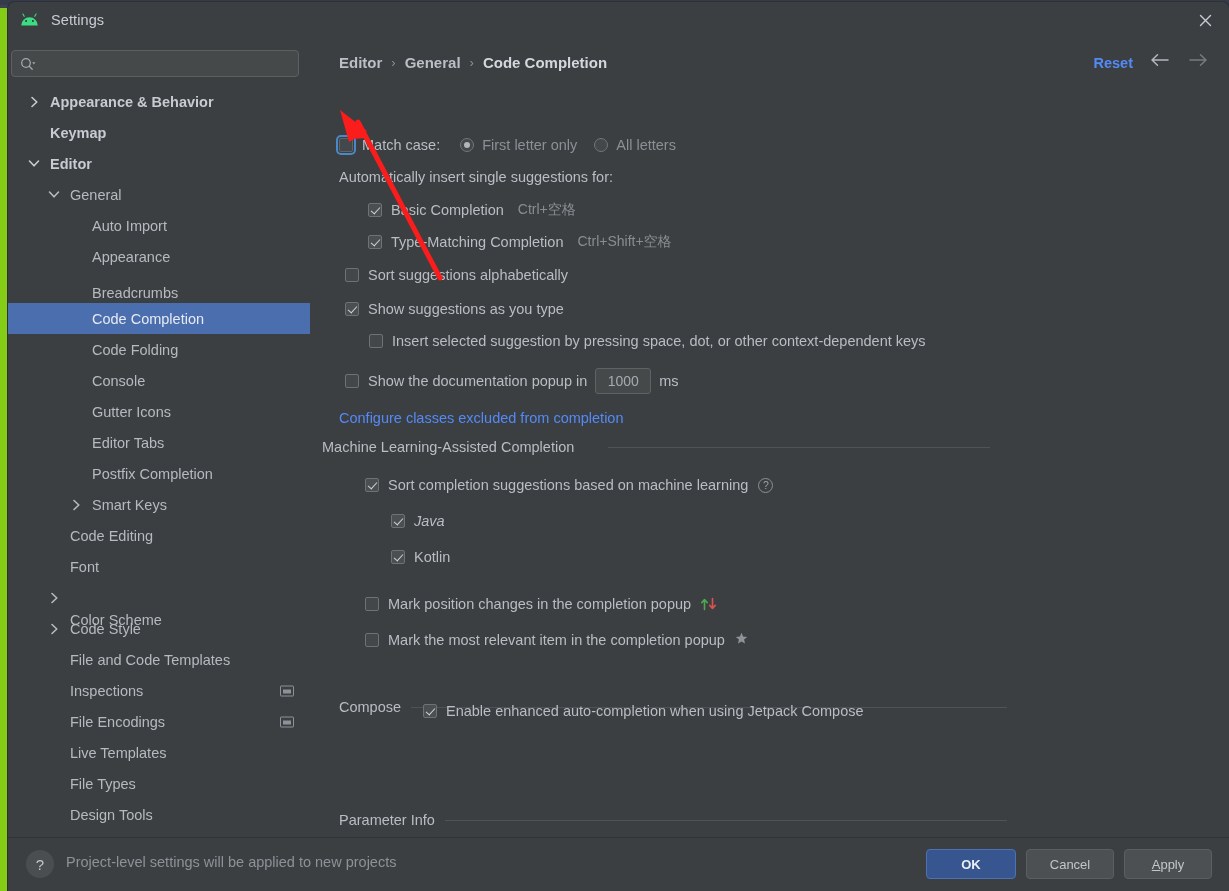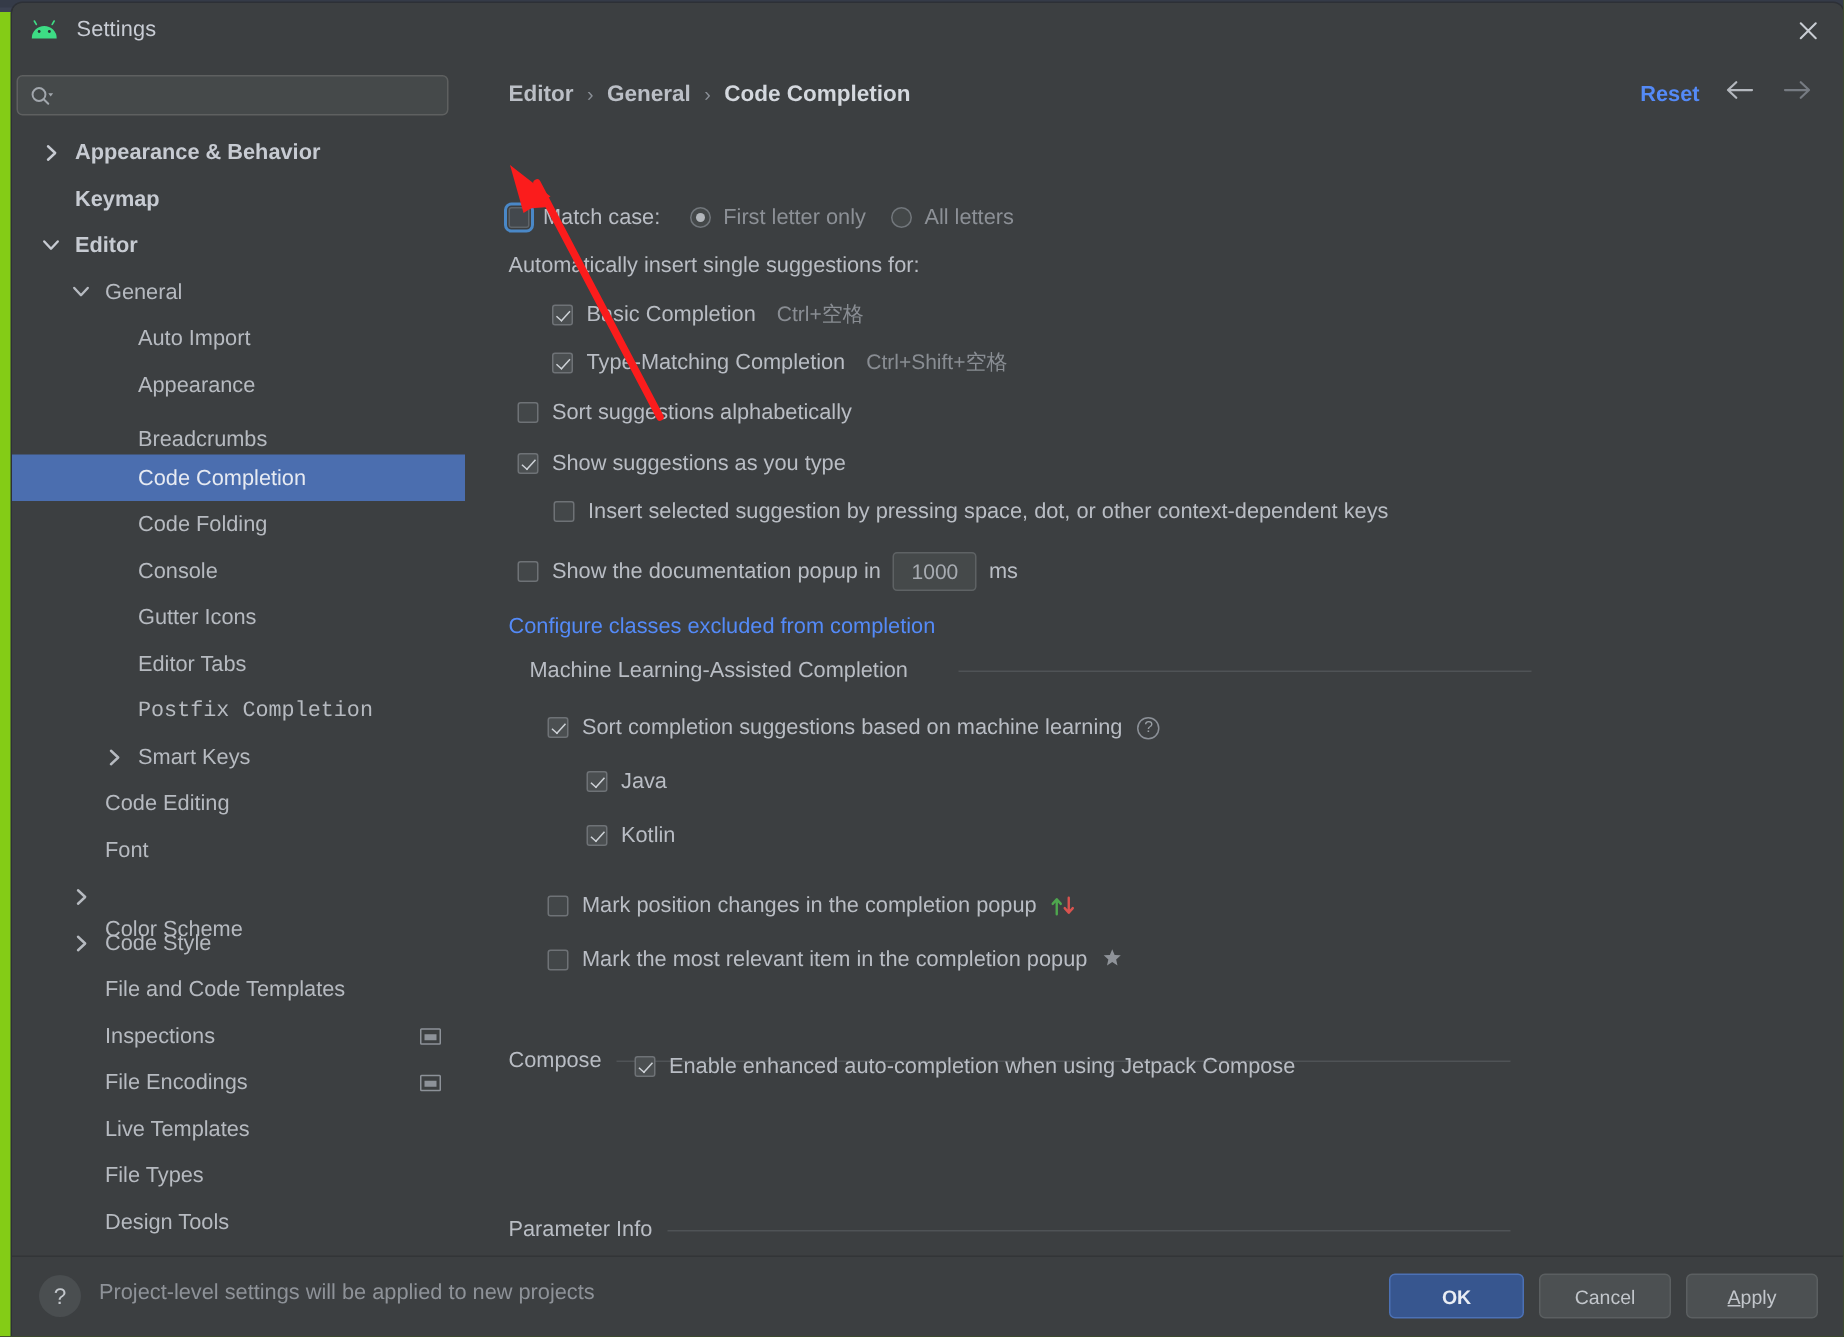--- a/index.html
+++ b/index.html
@@ -555,7 +555,7 @@
             <span class="link">Configure classes excluded from completion</span>
           </div>
 
-          <div class="grouphdr" style="left:43px; top:349px; width:668px;gap:24px;">
+          <div class="grouphdr" style="left:12px; top:349px; width:668px;gap:24px;">
             <span class="ghtext">Machine Learning-Assisted Completion</span>
             <span class="ghline"></span>
           </div>

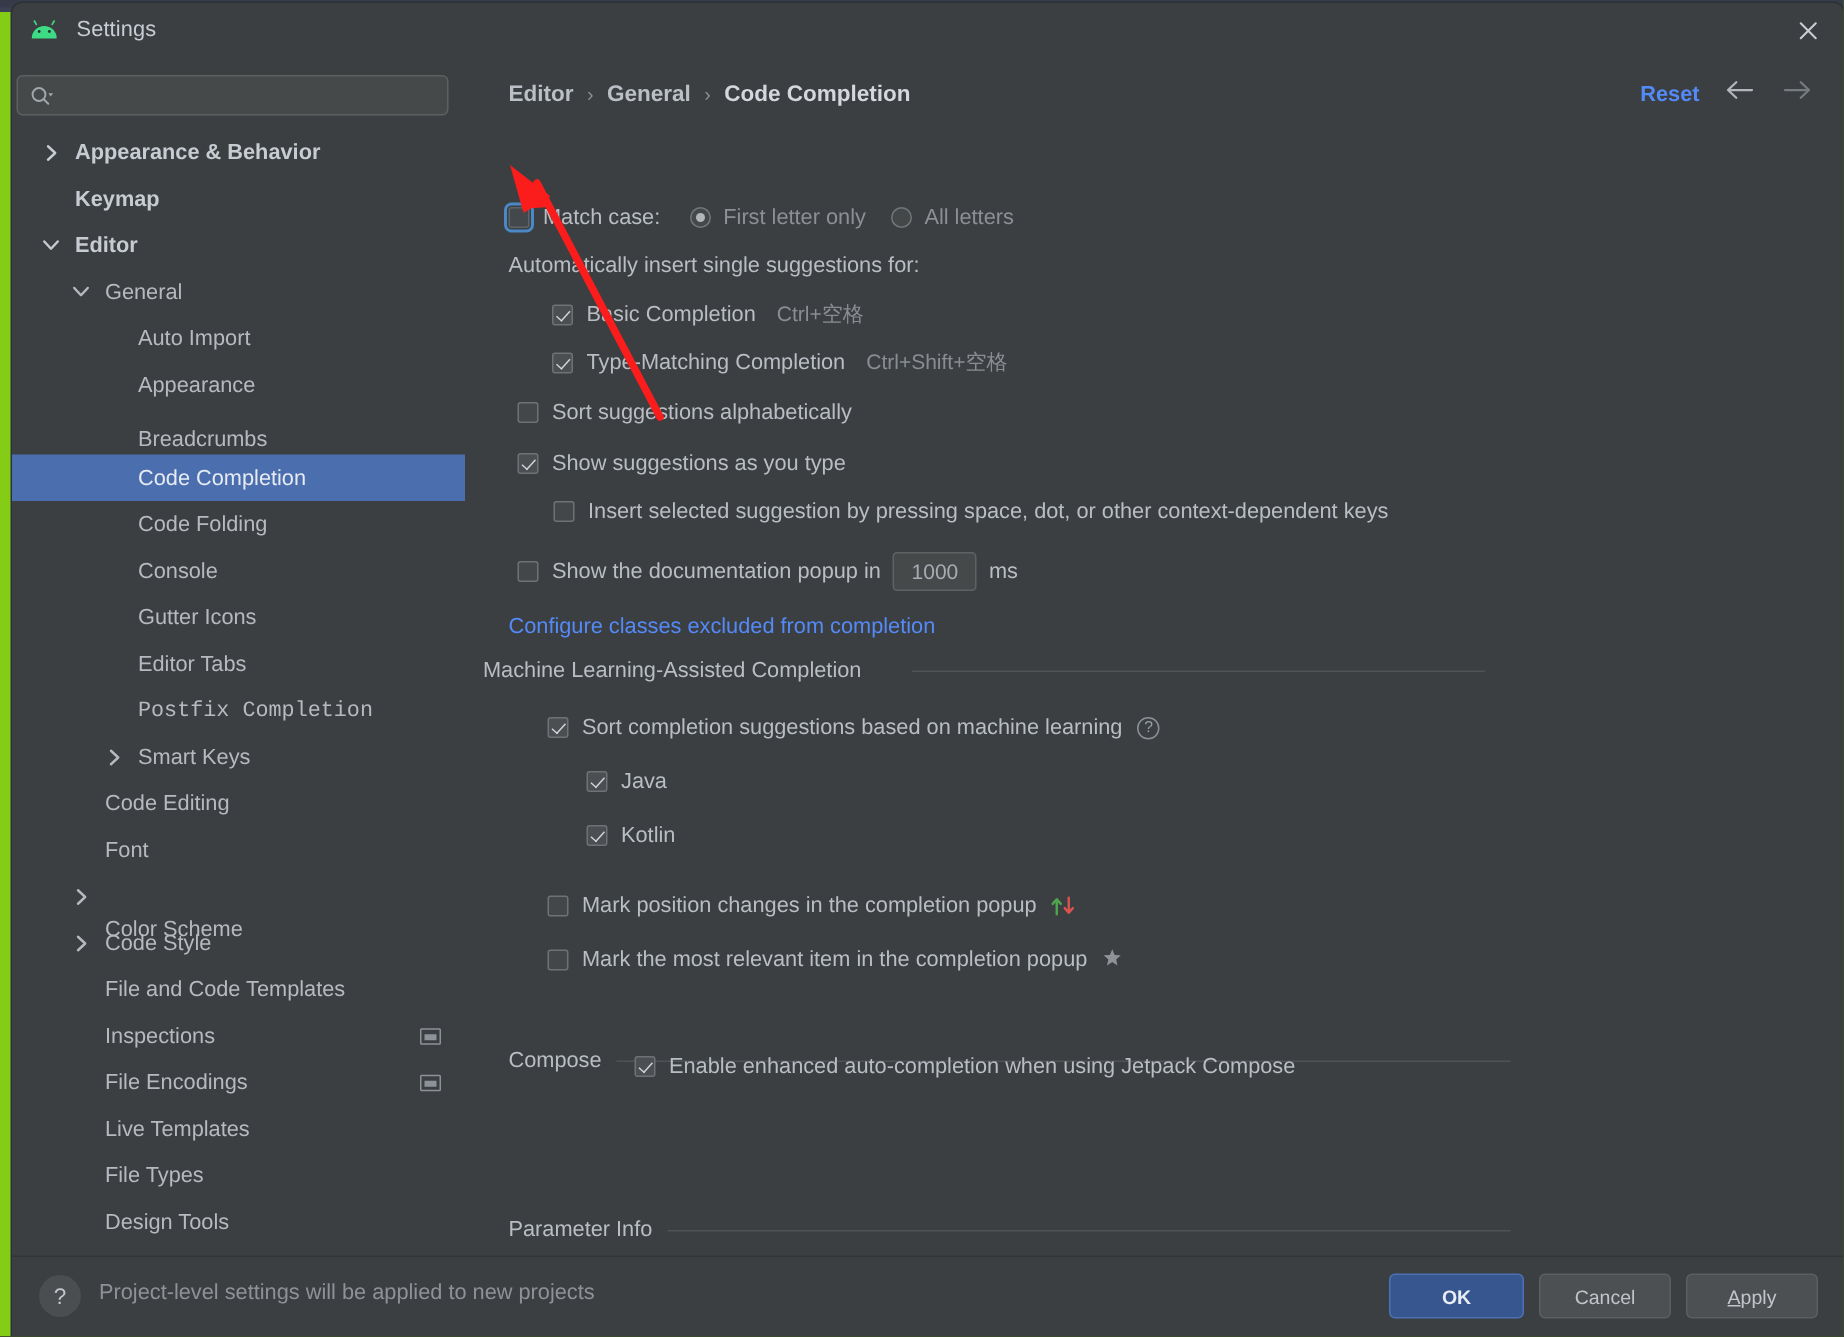--- a/index.html
+++ b/index.html
@@ -407,7 +407,7 @@
             </div>
             <div class="tree-row" style="padding-left: 42px;">
               <span class="tw empty" style="margin-left: 18px;"></span>
-              <span style="margin-left: 6px; font-family: Liberation Mono, monospace;">Postfix Completion</span>
+              <span style="margin-left: 6px;">Postfix Completion</span>
             </div>
             <div class="tree-row" style="padding-left: 42px;">
               <span class="tw" style="margin-left: 18px;">

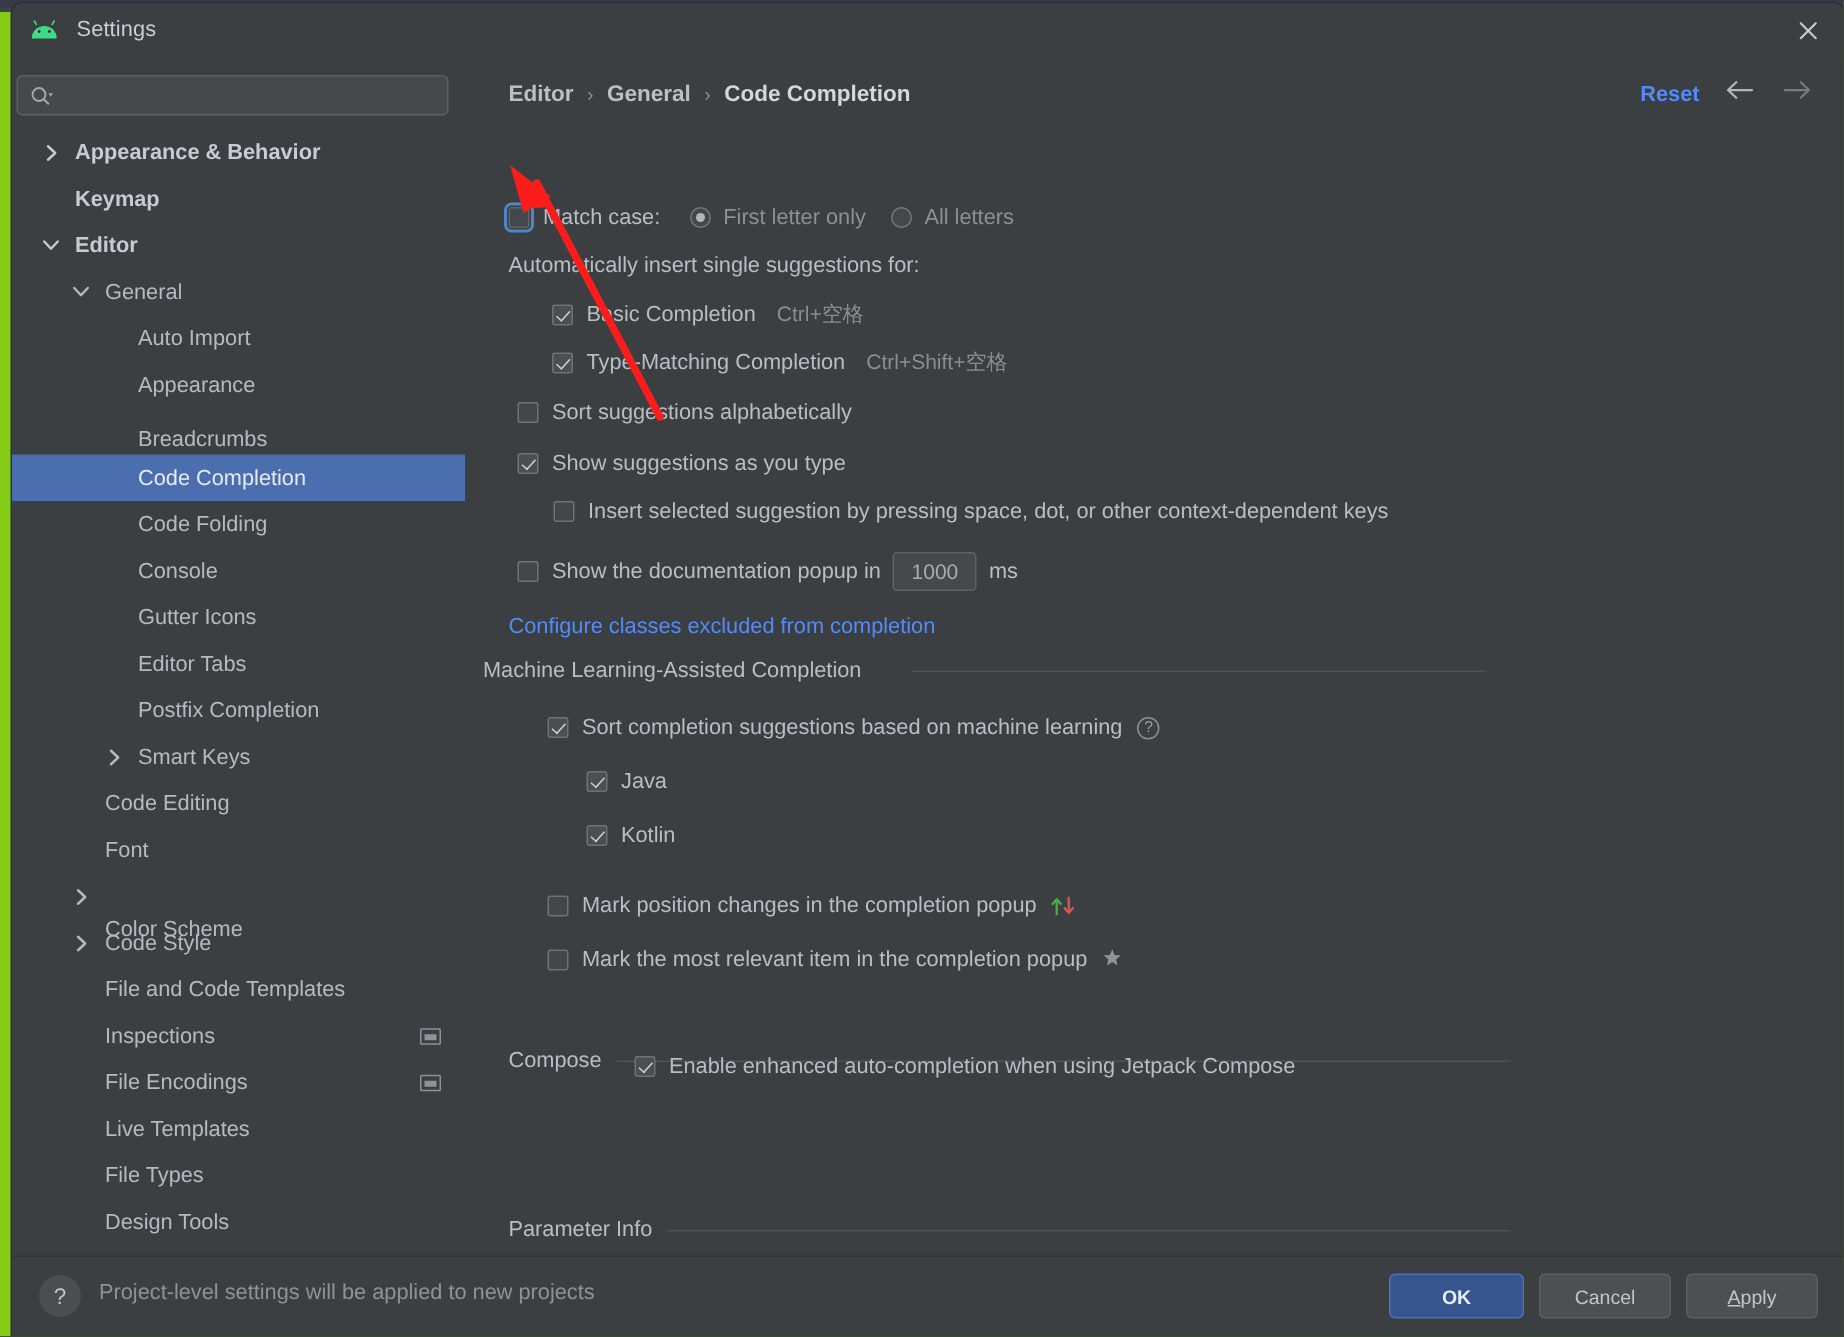--- a/index.html
+++ b/index.html
@@ -566,7 +566,7 @@
             <span class="helpq">?</span>
           </div>
 
-          <div class="row" style="left:81px; top:423px;">
+          <div class="row" style="left:81px; top:423px;font-style:italic;">
             <span class="cb checked"></span>
             <span>Java</span>
           </div>

